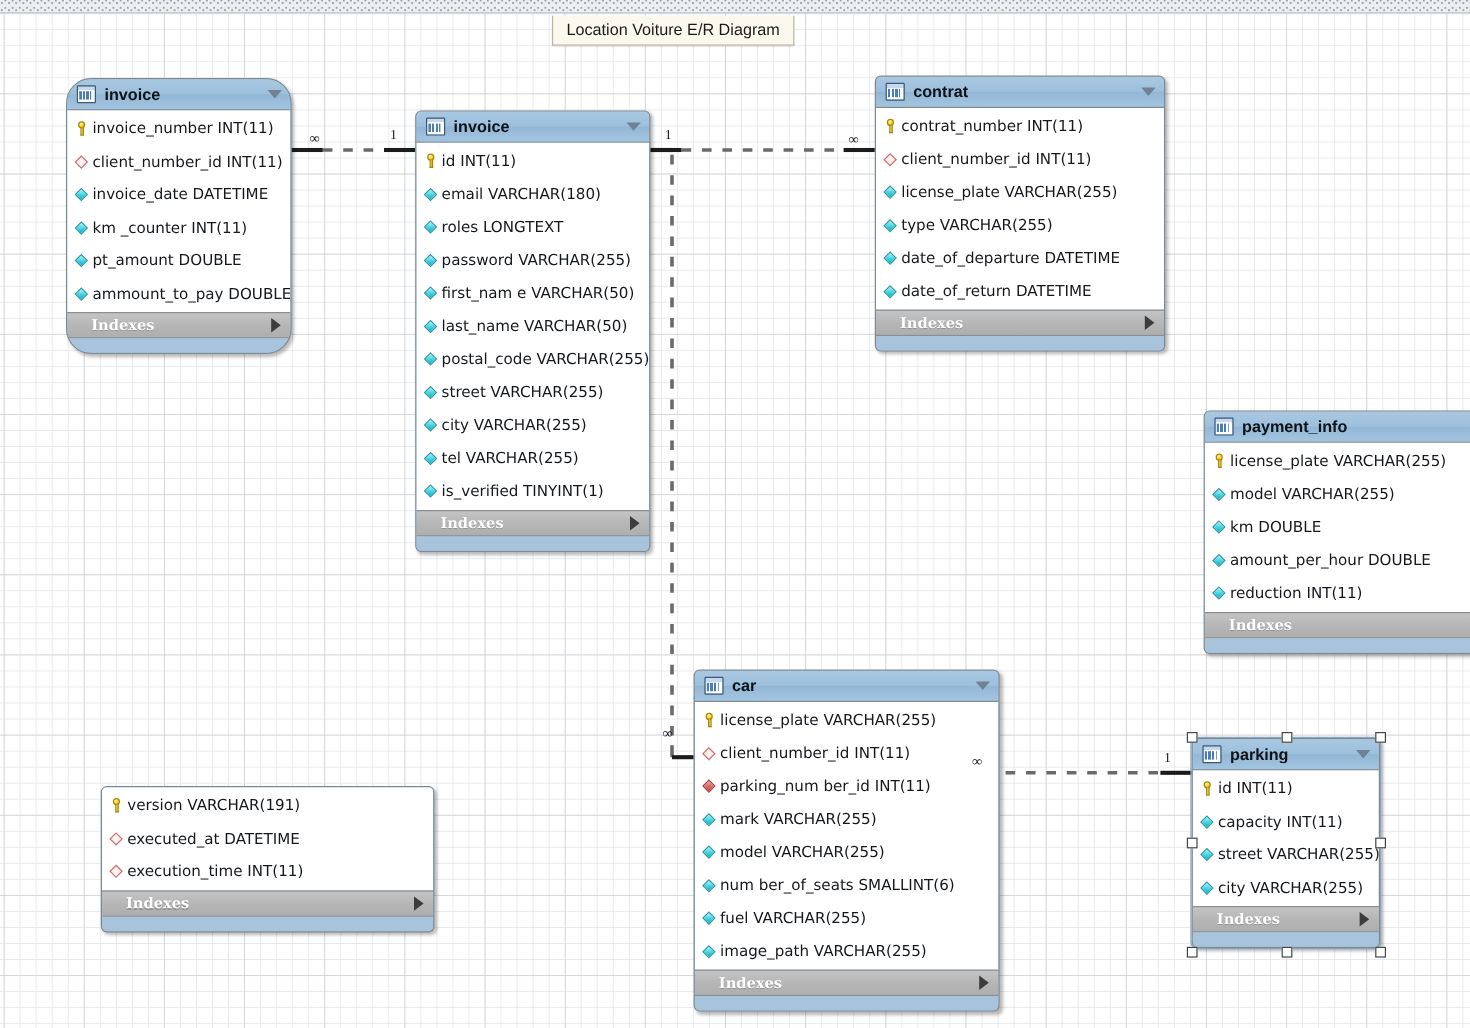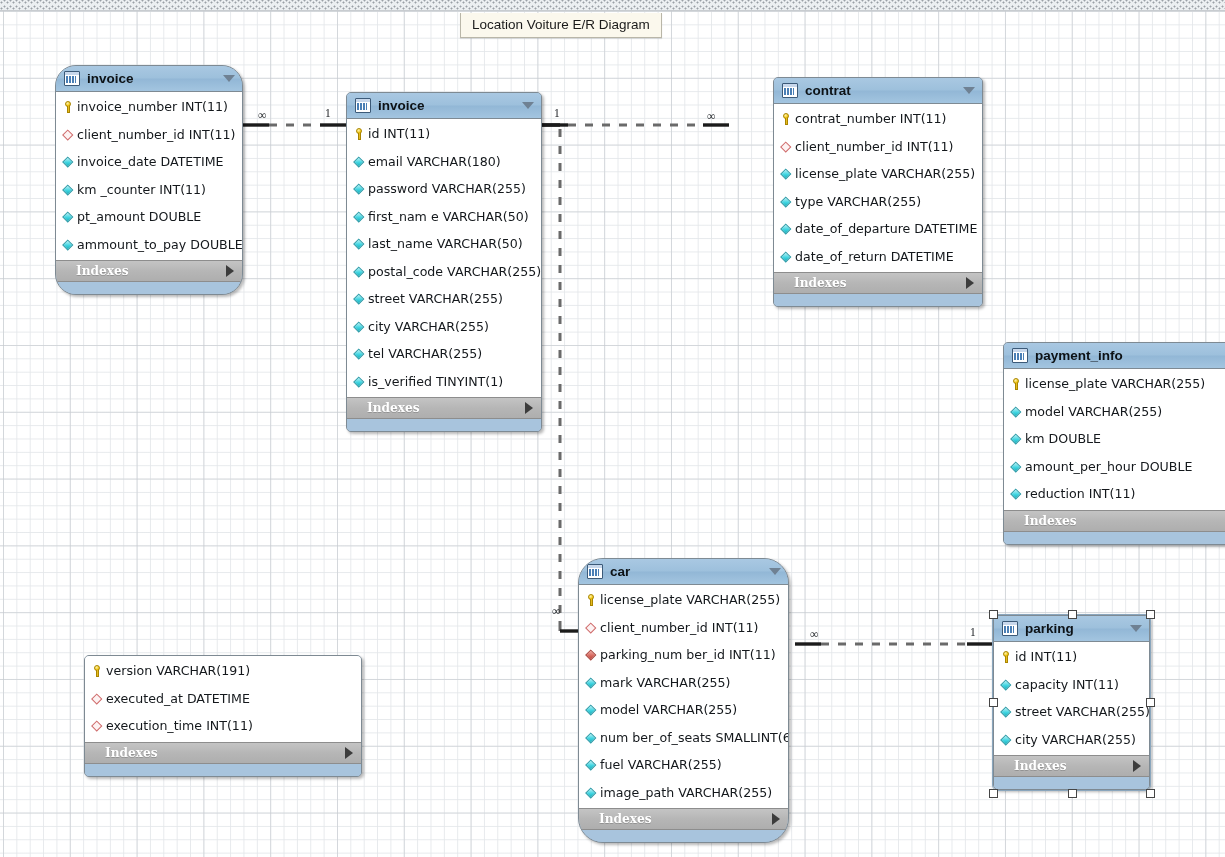--- a/index.html
+++ b/index.html
@@ -399,7 +399,7 @@
         </div>
         <div class="tbl-foot"></div>
       </div>
-      <div class="tbl" style="left: 729px; top: 77px; width: 210px; margin-left: 44px;">
+      <div class="tbl" style="left: 729px; top: 63px; width: 242px;">
         <div class="tbl-hdr">
           <span class="tbl-icon"></span>
           <span class="tbl-name">contrat</span>

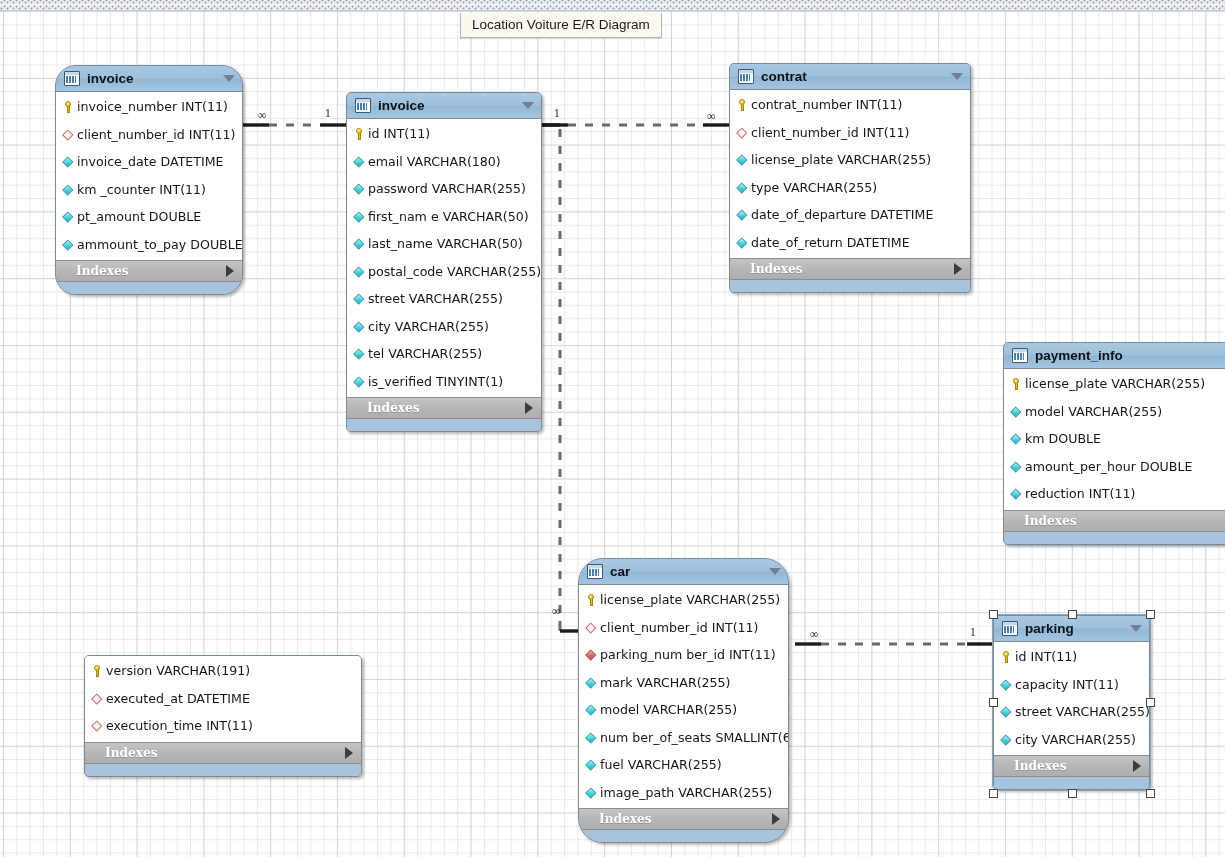--- a/index.html
+++ b/index.html
@@ -354,6 +354,11 @@
           </div>
           <div class="col">
             <span class="col-glyph g-col"></span>
+            <span class="col-name">roles</span>
+            <span class="col-type">LONGTEXT</span>
+          </div>
+          <div class="col">
+            <span class="col-glyph g-col"></span>
             <span class="col-name">password</span>
             <span class="col-type">VARCHAR(255)</span>
           </div>

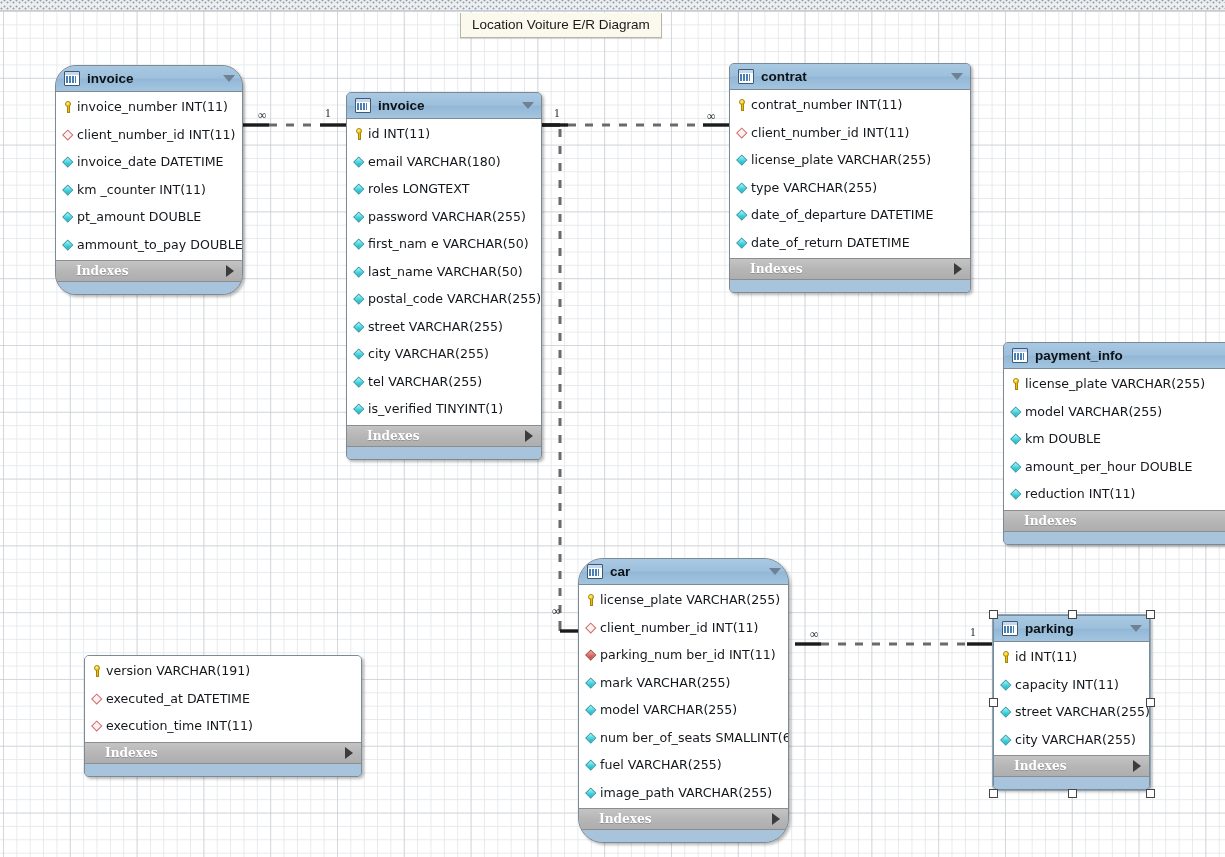--- a/index.html
+++ b/index.html
@@ -487,7 +487,7 @@
         </div>
         <div class="tbl-foot"></div>
       </div>
-      <div class="tbl" style="left: 578px; top: 558px; width: 211px; border-radius: 25px;">
+      <div class="tbl" style="left: 578px; top: 558px; width: 255px;">
         <div class="tbl-hdr">
           <span class="tbl-icon"></span>
           <span class="tbl-name">car</span>

